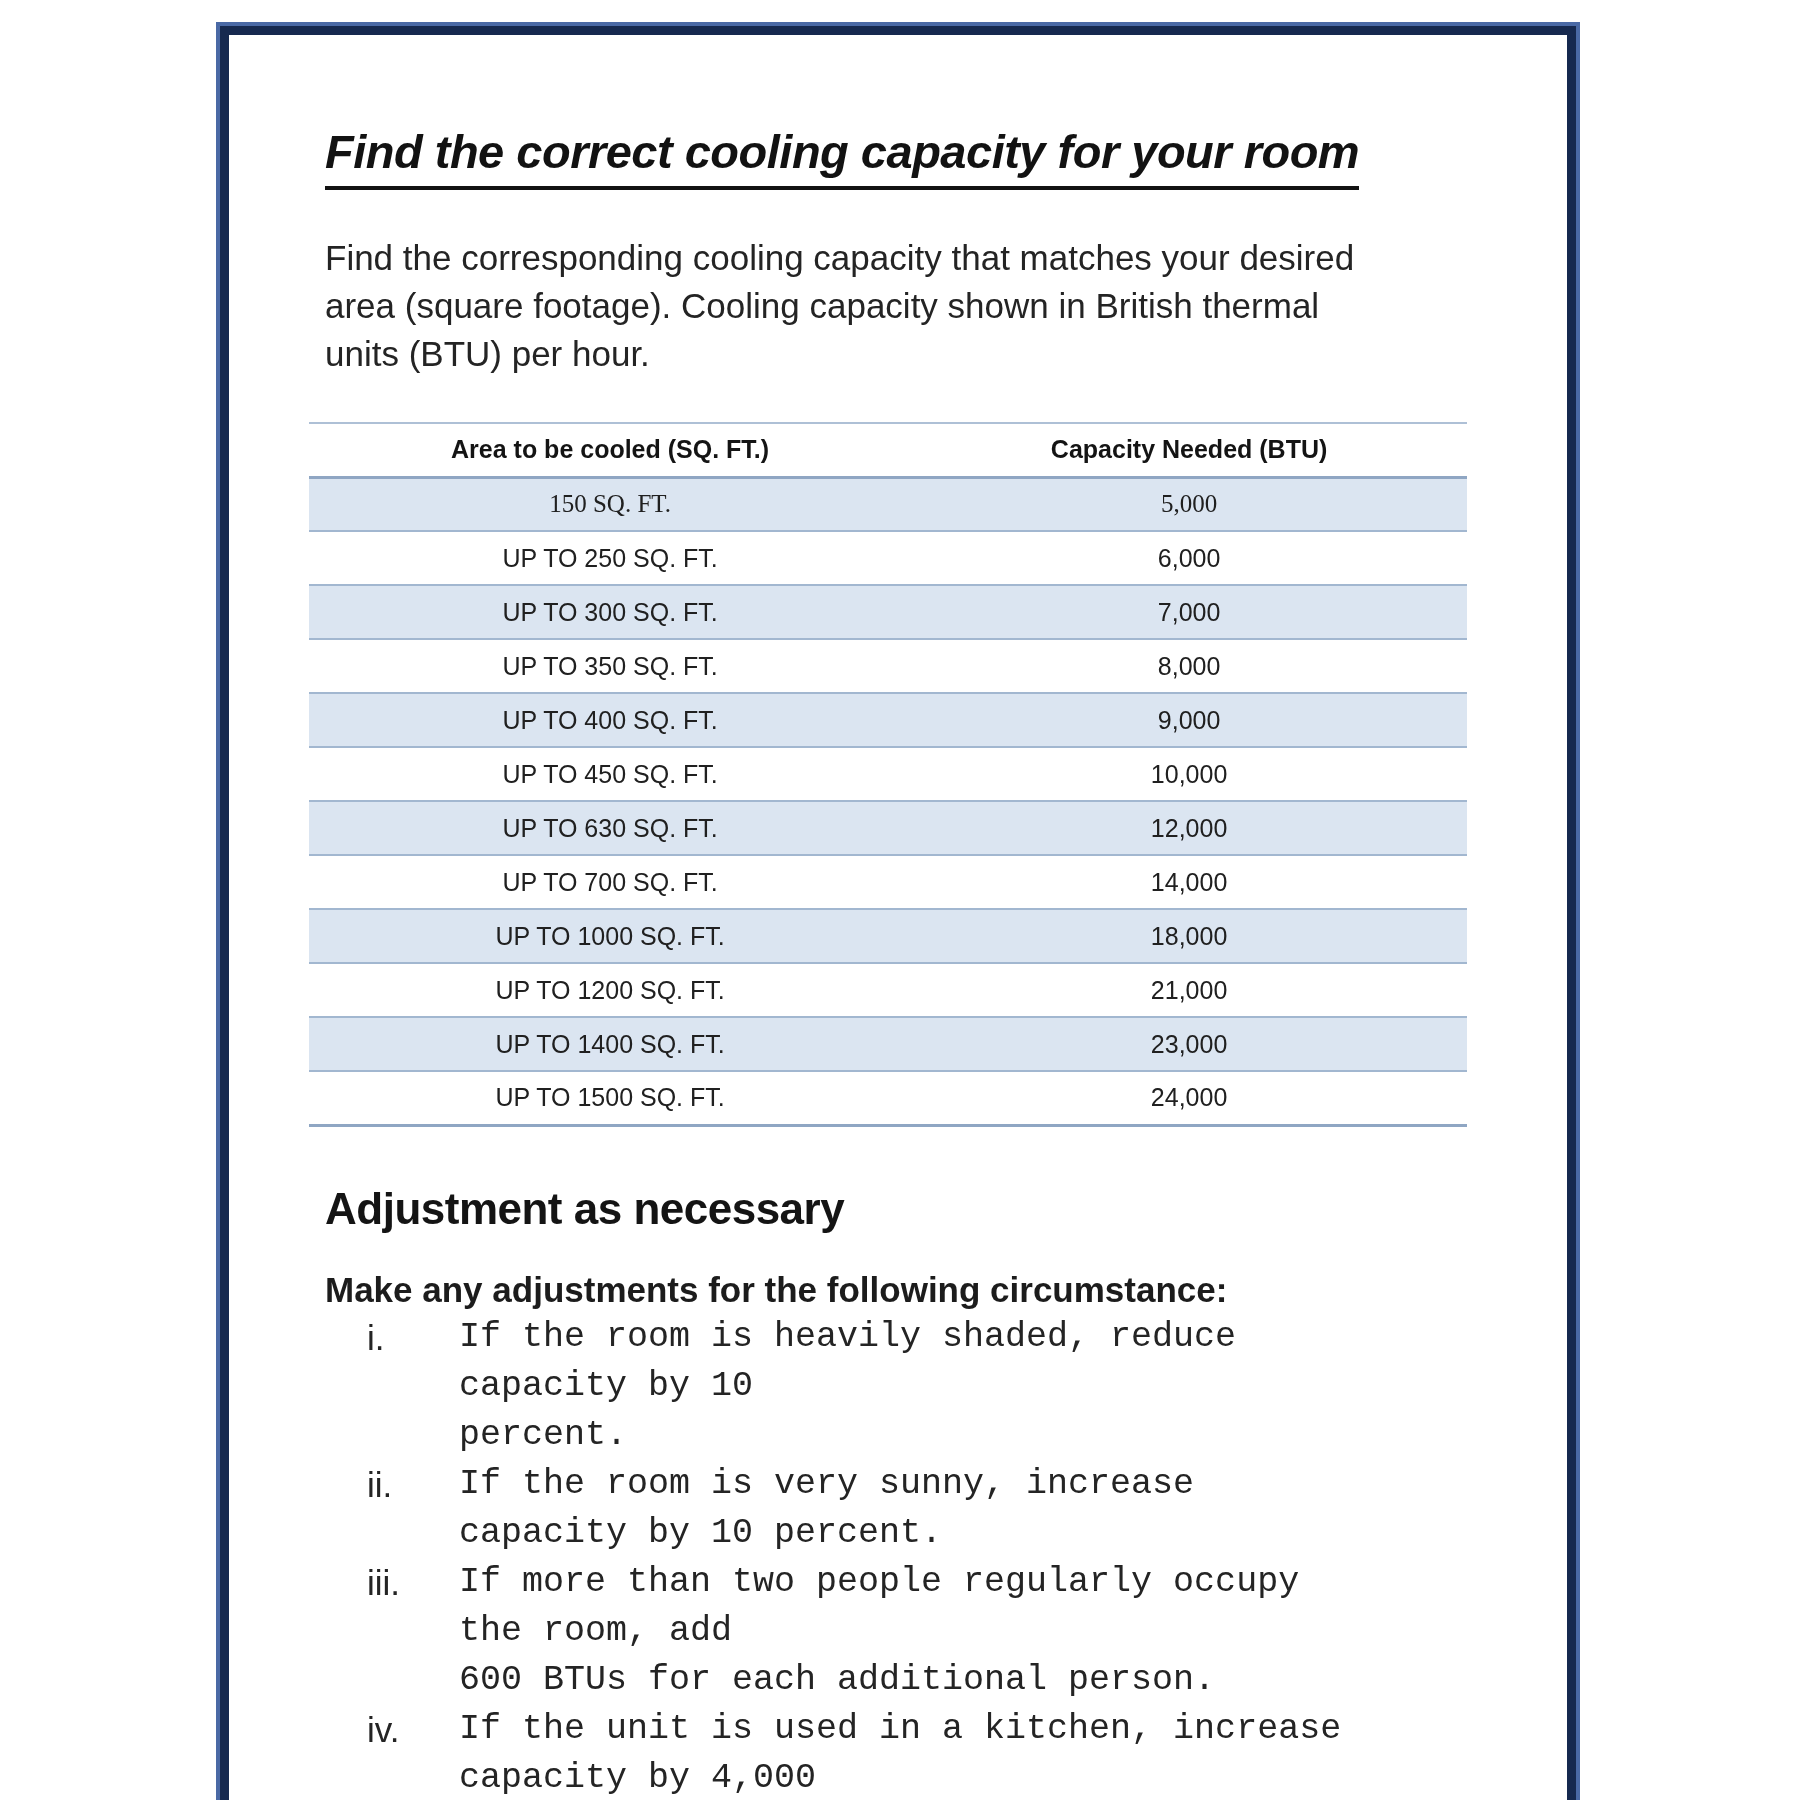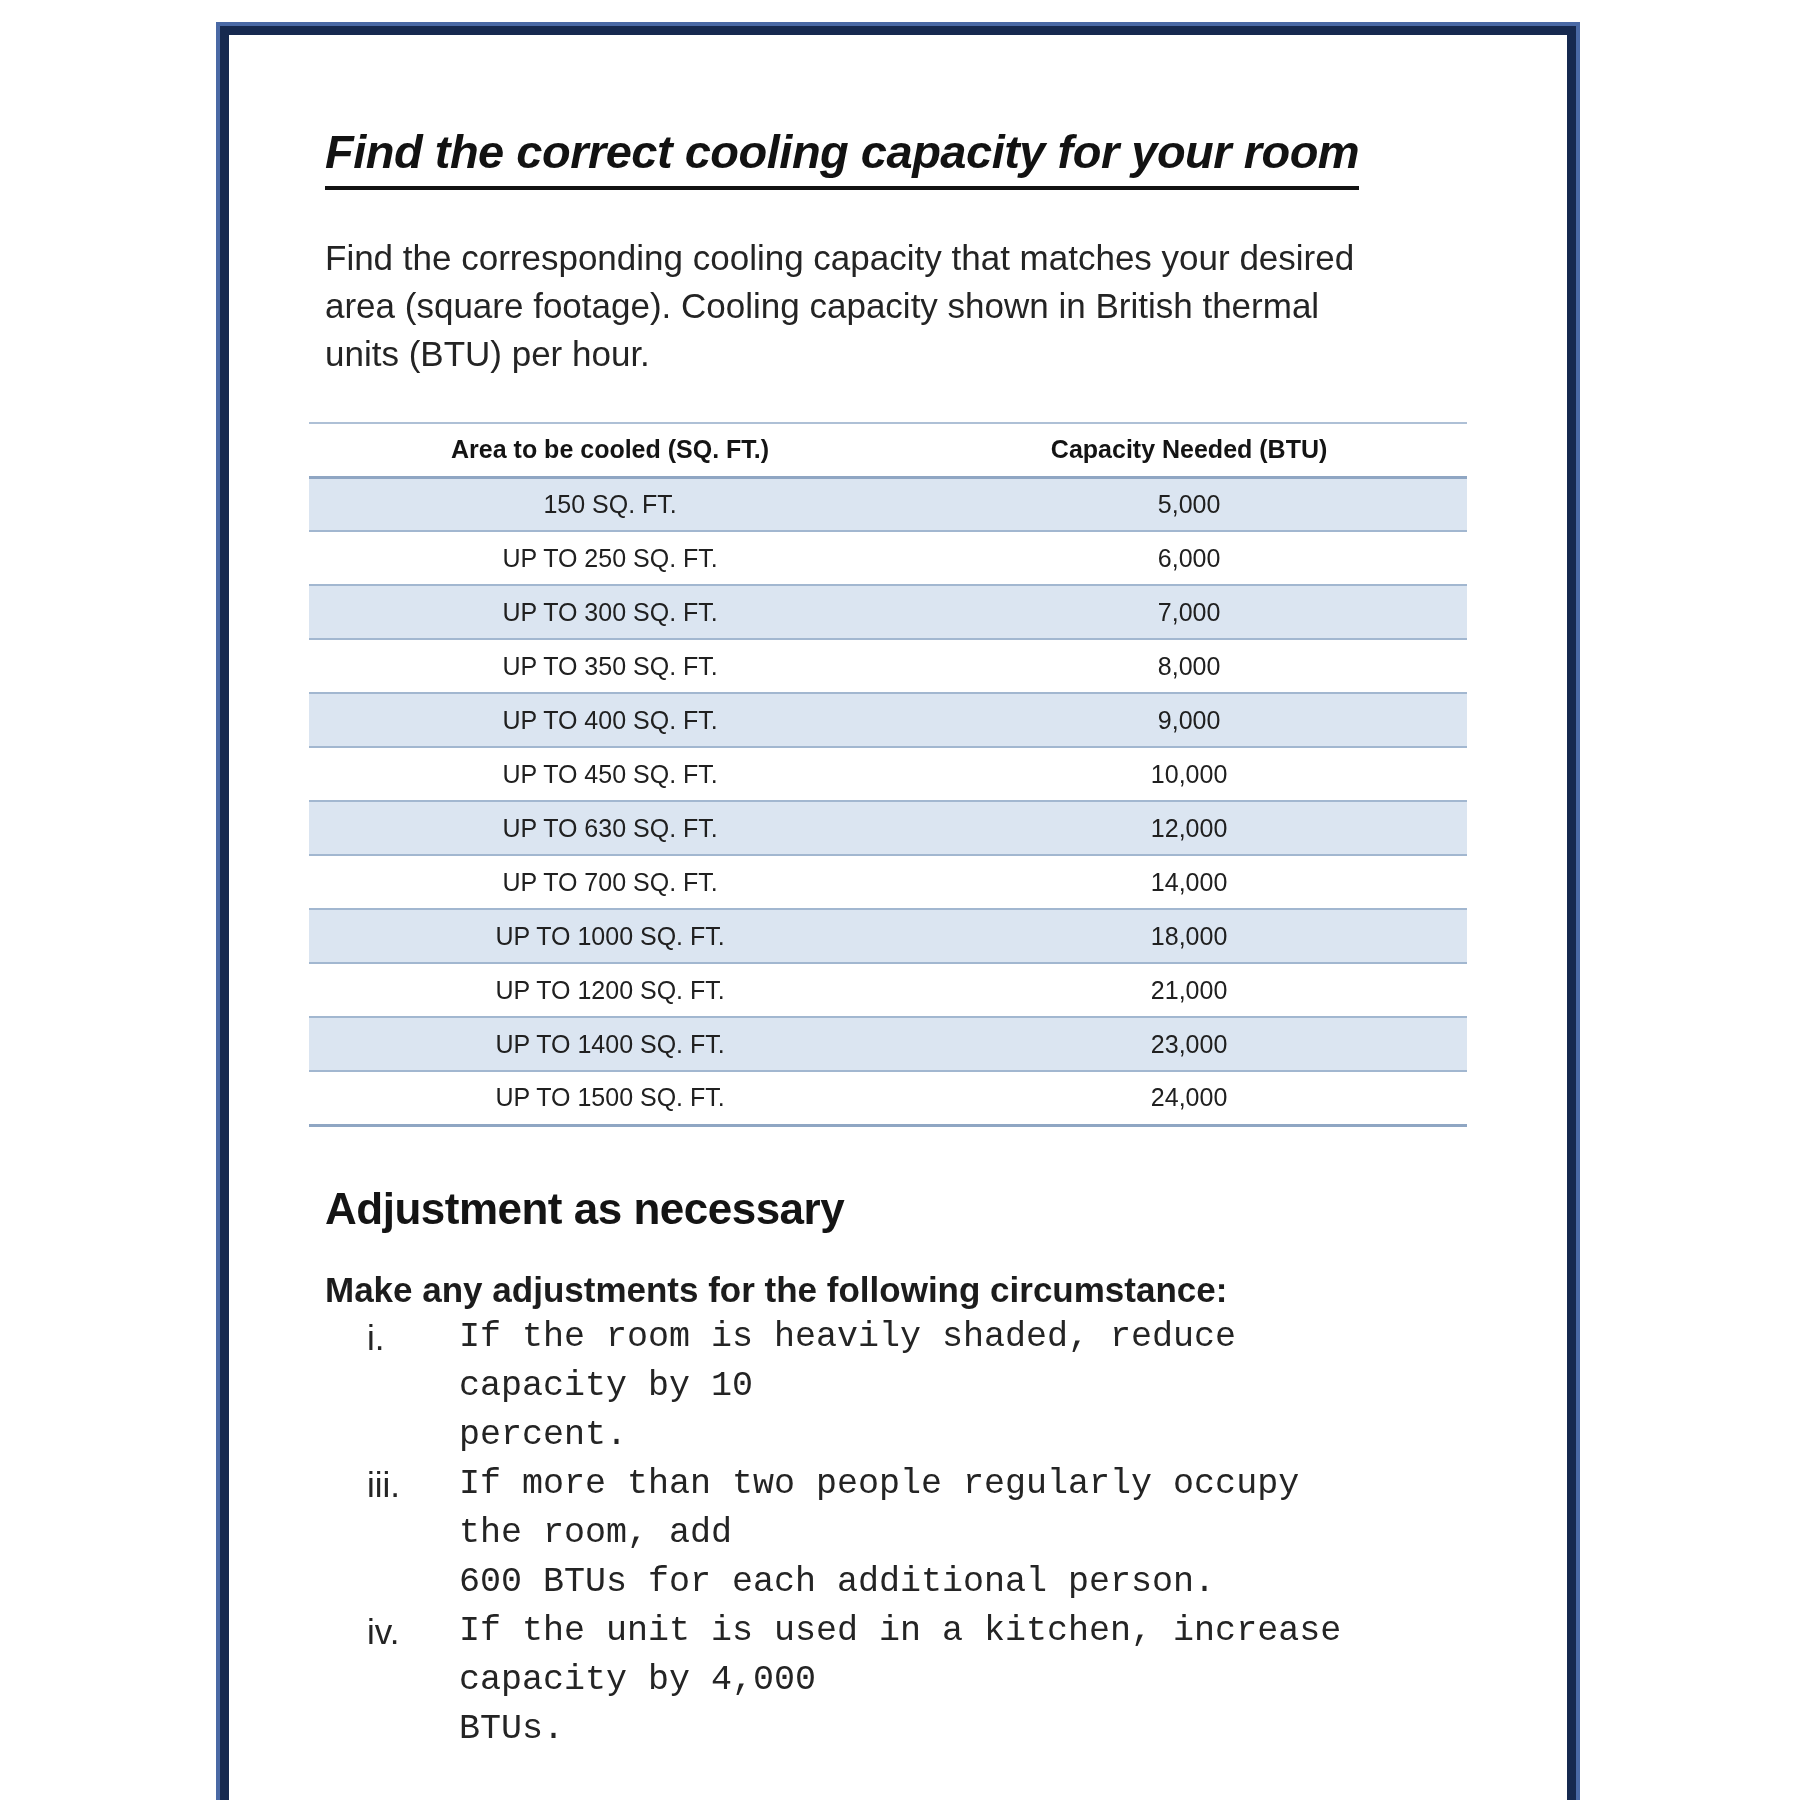--- a/index.html
+++ b/index.html
@@ -62,7 +62,7 @@
   .cool-table th { font-weight: bold; color: #141414; }
   .cool-table thead tr { border-bottom: 3px solid #8fa6c3; }
   .cool-table tbody tr { border-top: 2px solid #a2b7d0; }
-  .cool-table tbody tr:first-child { border-top: none; }
+  .cool-table tbody tr:first-child { border-top: none; font-family: Liberation Serif, serif; }
   .cool-table tbody tr.shaded { background: #dbe5f1; }
   .col-area { width: 52%; }
   .col-btu  { width: 48%; }

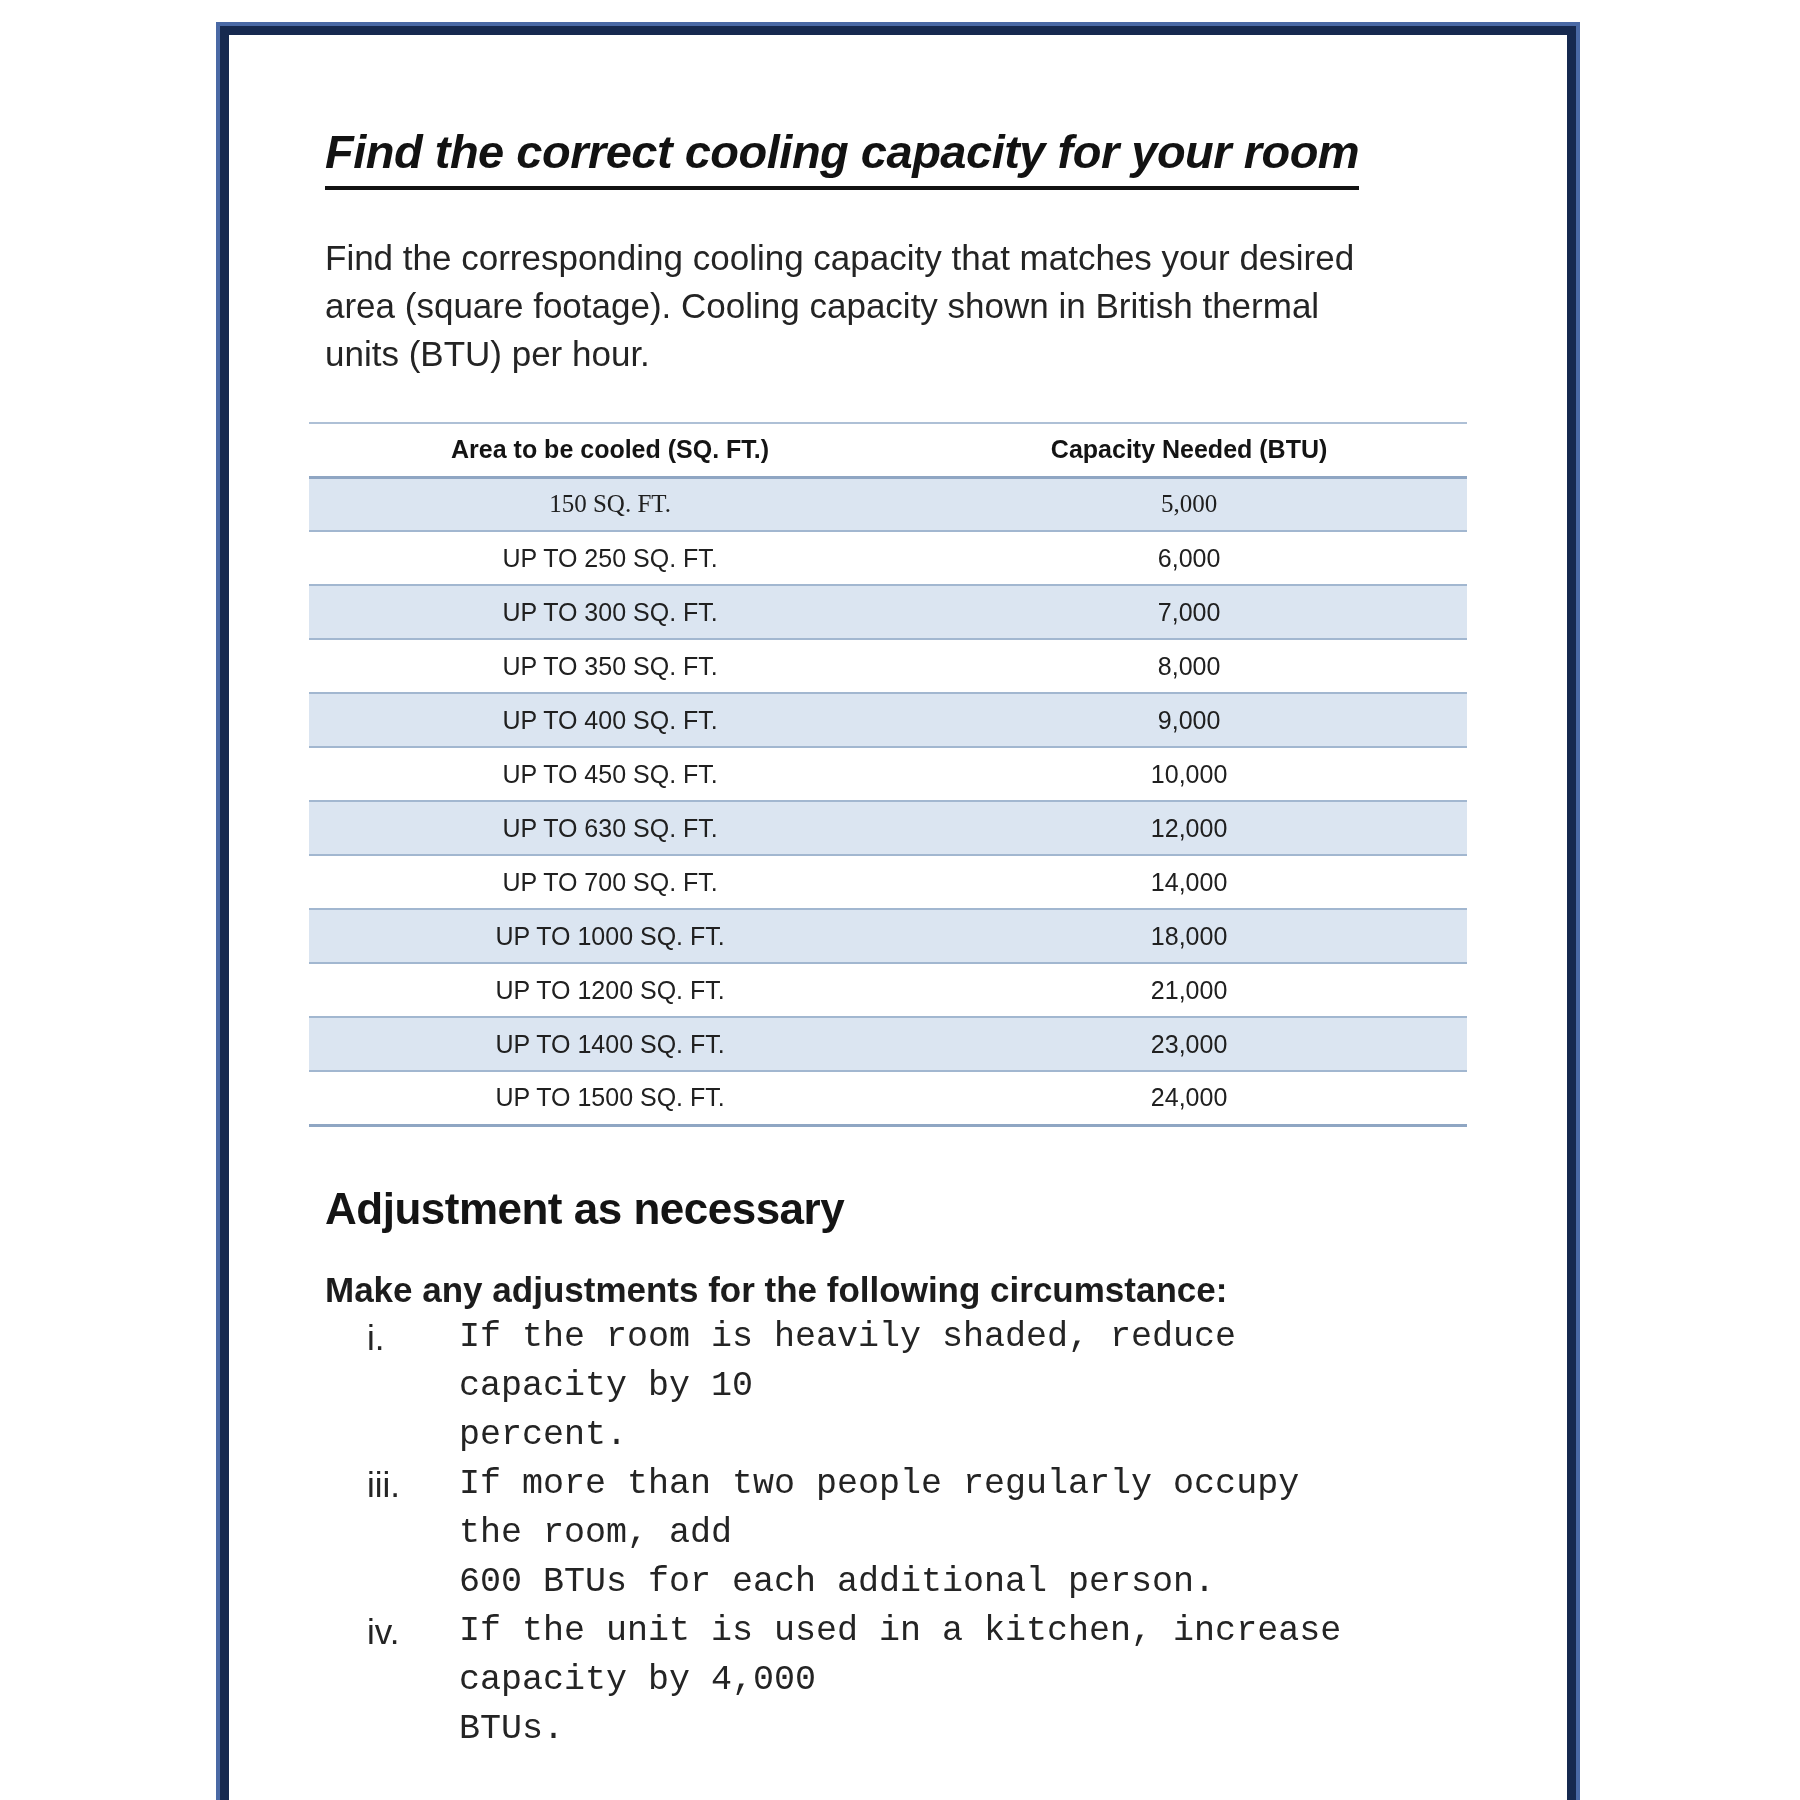--- a/index.html
+++ b/index.html
@@ -181,6 +181,10 @@
 percent.</div>
         </div>
         <div class="adj-item">
+          <div class="adj-marker">ii.</div>
+          <div class="adj-text">If the room is very sunny, increase capacity by 10 percent.</div>
+        </div>
+        <div class="adj-item">
           <div class="adj-marker">iii.</div>
           <div class="adj-text">If more than two people regularly occupy the room, add
 600 BTUs for each additional person.</div>

